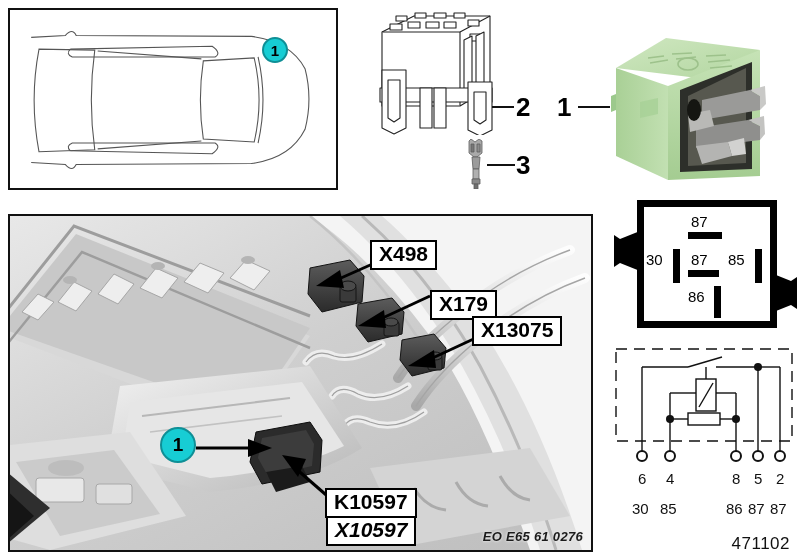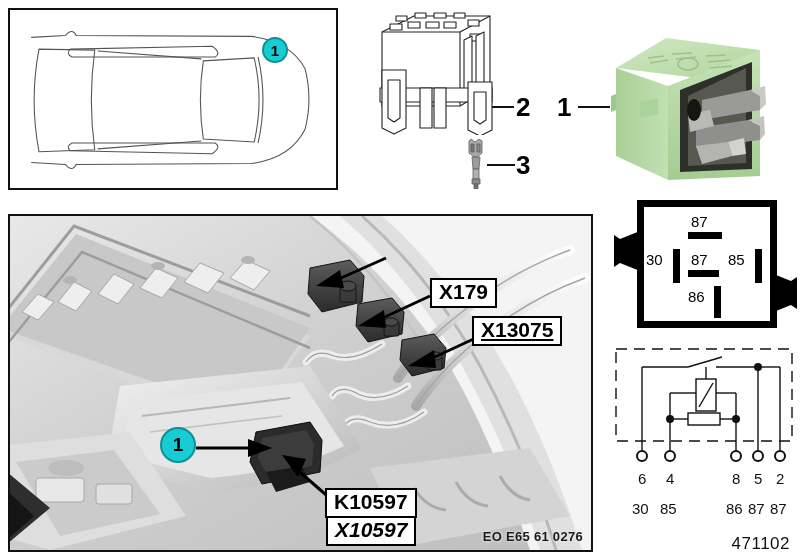--- a/index.html
+++ b/index.html
@@ -461,6 +461,7 @@
     <path d="M36,26 L10,42 L38,44 Z" fill="#000"></path>
   </svg>
 
+  <div class="boxlabel" style="left:360px;top:24px;z-index:7;">X498</div>
   <div class="boxlabel" style="left:420px;top:62px;z-index:7;text-align:center;">X179</div>
   <div class="boxlabel" style="left:462px;top:100px;z-index:7;text-decoration:underline;">X13075</div>
   <div class="boxlabel" style="left:315px;top:272px;z-index:7;">K10597</div>

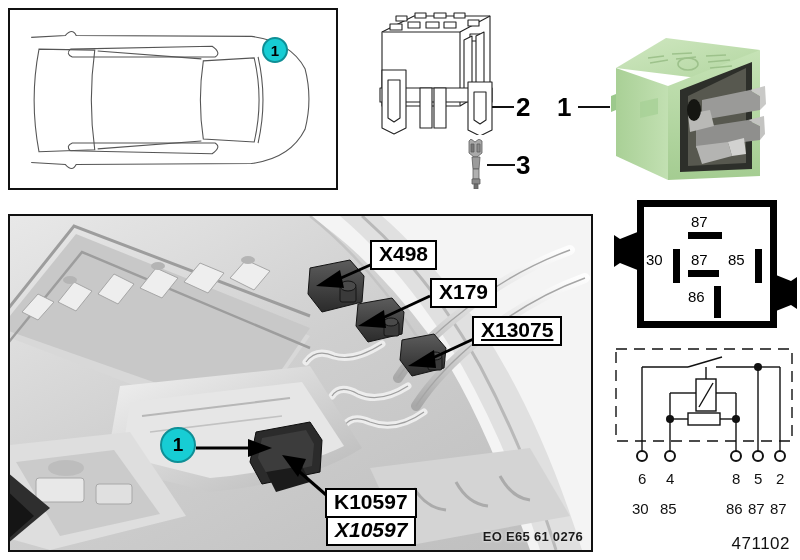--- a/index.html
+++ b/index.html
@@ -462,7 +462,7 @@
   </svg>
 
   <div class="boxlabel" style="left:360px;top:24px;z-index:7;">X498</div>
-  <div class="boxlabel" style="left:420px;top:62px;z-index:7;text-align:center;">X179</div>
+  <div class="boxlabel" style="left:420px;top:74px;z-index:7;text-align:center;">X179</div>
   <div class="boxlabel" style="left:462px;top:100px;z-index:7;text-decoration:underline;">X13075</div>
   <div class="boxlabel" style="left:315px;top:272px;z-index:7;">K10597</div>
   <div class="boxlabel" style="left:316px;top:300px;z-index:7;font-style:italic;">X10597</div>

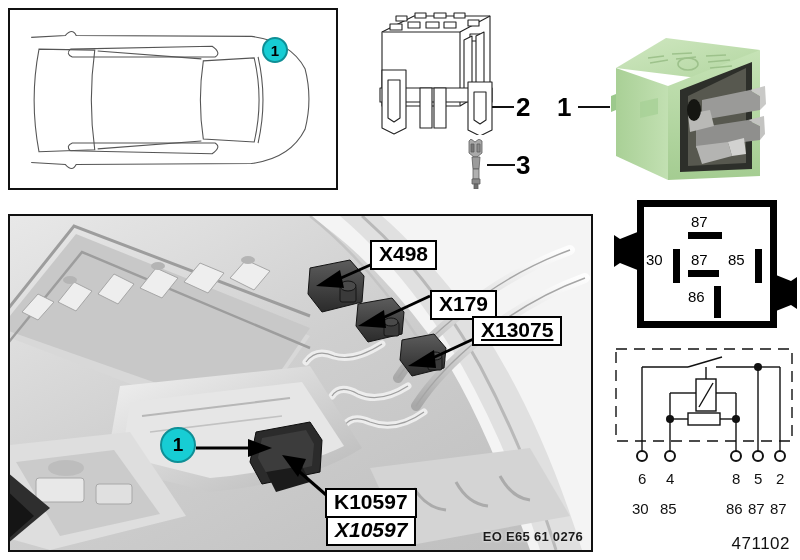--- a/index.html
+++ b/index.html
@@ -463,7 +463,7 @@
 
   <div class="boxlabel" style="left:360px;top:24px;z-index:7;">X498</div>
   <div class="boxlabel" style="left:420px;top:74px;z-index:7;text-align:center;">X179</div>
-  <div class="boxlabel" style="left:462px;top:100px;z-index:7;text-decoration:underline;">X13075</div>
+  <div class="boxlabel" style="left:462px;top:100px;z-index:7;">X13075</div>
   <div class="boxlabel" style="left:315px;top:272px;z-index:7;">K10597</div>
   <div class="boxlabel" style="left:316px;top:300px;z-index:7;font-style:italic;">X10597</div>
 

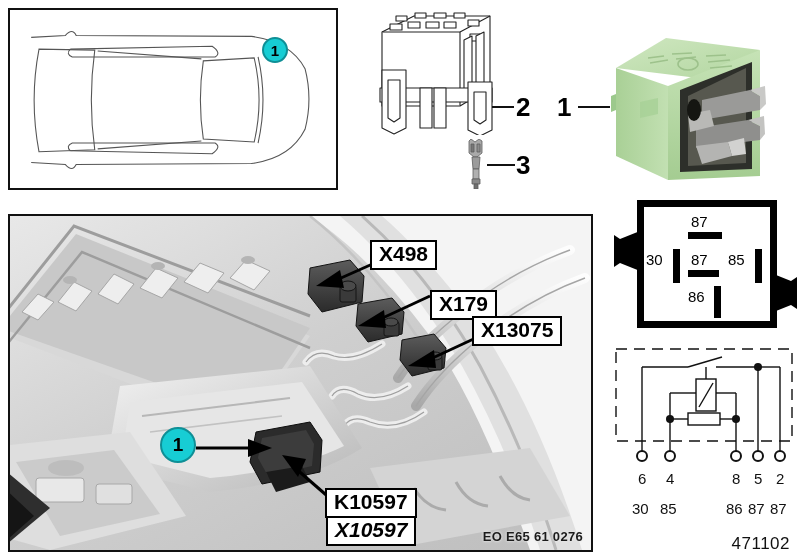--- a/index.html
+++ b/index.html
@@ -37,7 +37,7 @@
       letter-spacing:0px;line-height:1.08;white-space:nowrap;box-sizing:border-box;}
 
   .eotext{position:absolute;color:#1b1b1b;font-size:13px;font-weight:bold;
-      letter-spacing:.3px;text-shadow:0 0 2px #e9e9e9,0 0 3px #e9e9e9;}
+      letter-spacing:.3px;text-shadow:0 0 2px #e9e9e9,0 0 3px #e9e9e9;font-style:italic;}
 
   
   #pin-box{left:637px;top:200px;width:140px;height:128px;border:7px solid #000;

